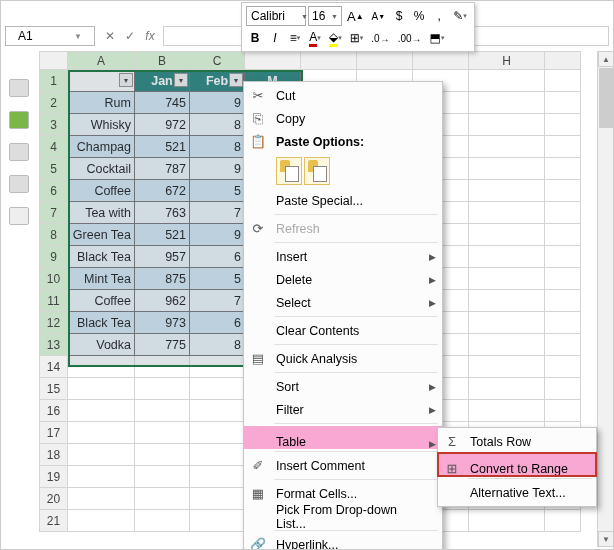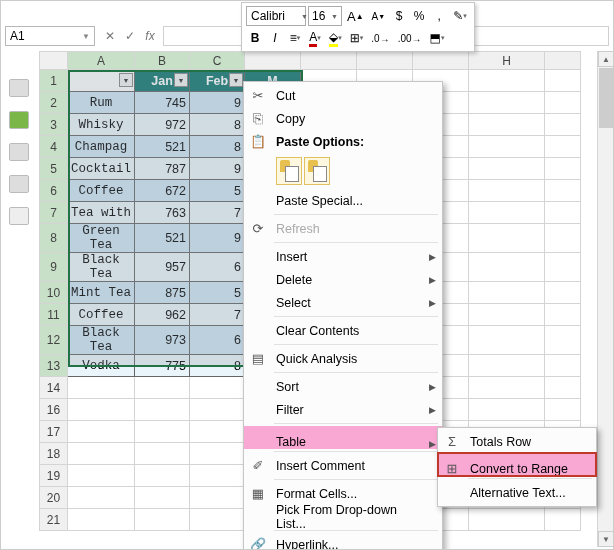--- a/index.html
+++ b/index.html
@@ -7,7 +7,7 @@
   
   
   .top-bar { position:absolute; top:24px; left:4px; right:4px; height:22px; display:flex; align-items:center;}
-  .name-box { width:90px; height:20px; border:1px solid #b7b7b7; background:#fff; padding:0 4px; font-size:12px; display:flex; align-items:center; justify-content:space-between;}
+  .name-box { width:90px; height:20px; border:1px solid #b7b7b7; background:#fff; padding:0 12px; font-size:12px; display:flex; align-items:center; justify-content:space-between;}
   .name-box .tri { font-size:8px; color:#888;}
   .fb-icons { display:flex; gap:6px; margin-left:8px;}
   .fb-icon { width:14px; height:14px; font-size:12px; display:flex; align-items:center; justify-content:center; color:#777; cursor:pointer;}

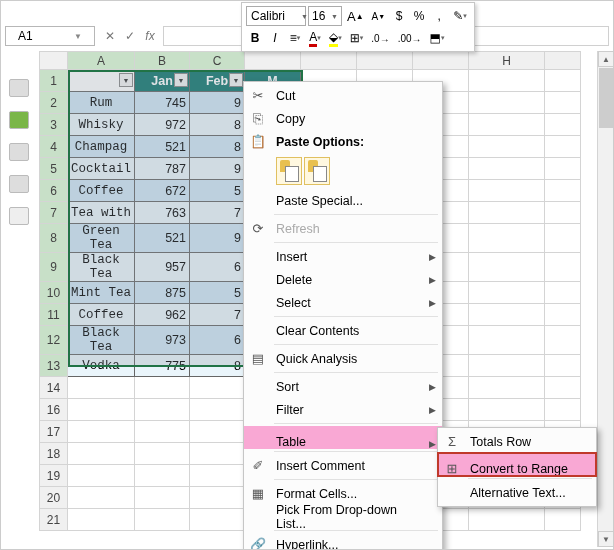--- a/index.html
+++ b/index.html
@@ -49,7 +49,7 @@
   .thdr .dd { position:absolute; right:1px; top:3px; width:14px; height:14px; border:1px solid #888; background:#f3f3f3; font-size:7px; display:flex; align-items:center; justify-content:center; color:#333; cursor:pointer;}
   td.dcell { border:1px solid #666 !important; background:#d0e7f5;}
   td.dcell.alt { background:#eaf5fb;margin-top:36px;}
-  td.dname { text-align:center;font-family:Liberation Mono, monospace;}
+  td.dname { text-align:right;}
   td.dnum { text-align:right;}
   td.active { background:#fff !important;}
   

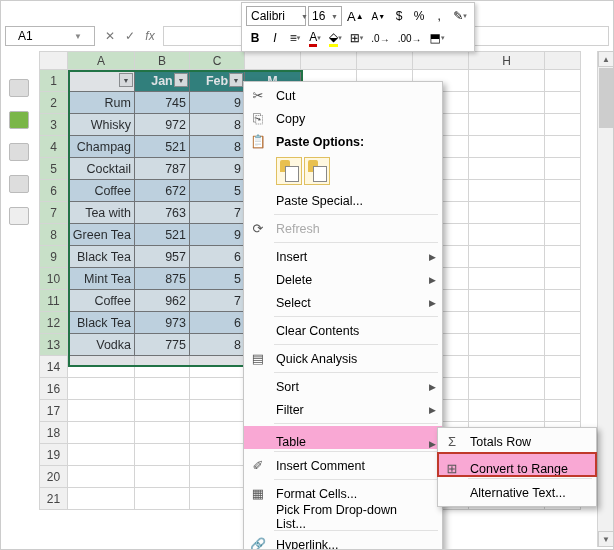--- a/index.html
+++ b/index.html
@@ -334,6 +334,18 @@
           <td class="cell"></td>
         </tr>
         <tr>
+          <th class="row-num">15</th>
+          <td class="cell"></td>
+          <td class="cell"></td>
+          <td class="cell"></td>
+          <td class="cell"></td>
+          <td class="cell"></td>
+          <td class="cell"></td>
+          <td class="cell"></td>
+          <td class="cell"></td>
+          <td class="cell"></td>
+        </tr>
+        <tr>
           <th class="row-num">16</th>
           <td class="cell"></td>
           <td class="cell"></td>

